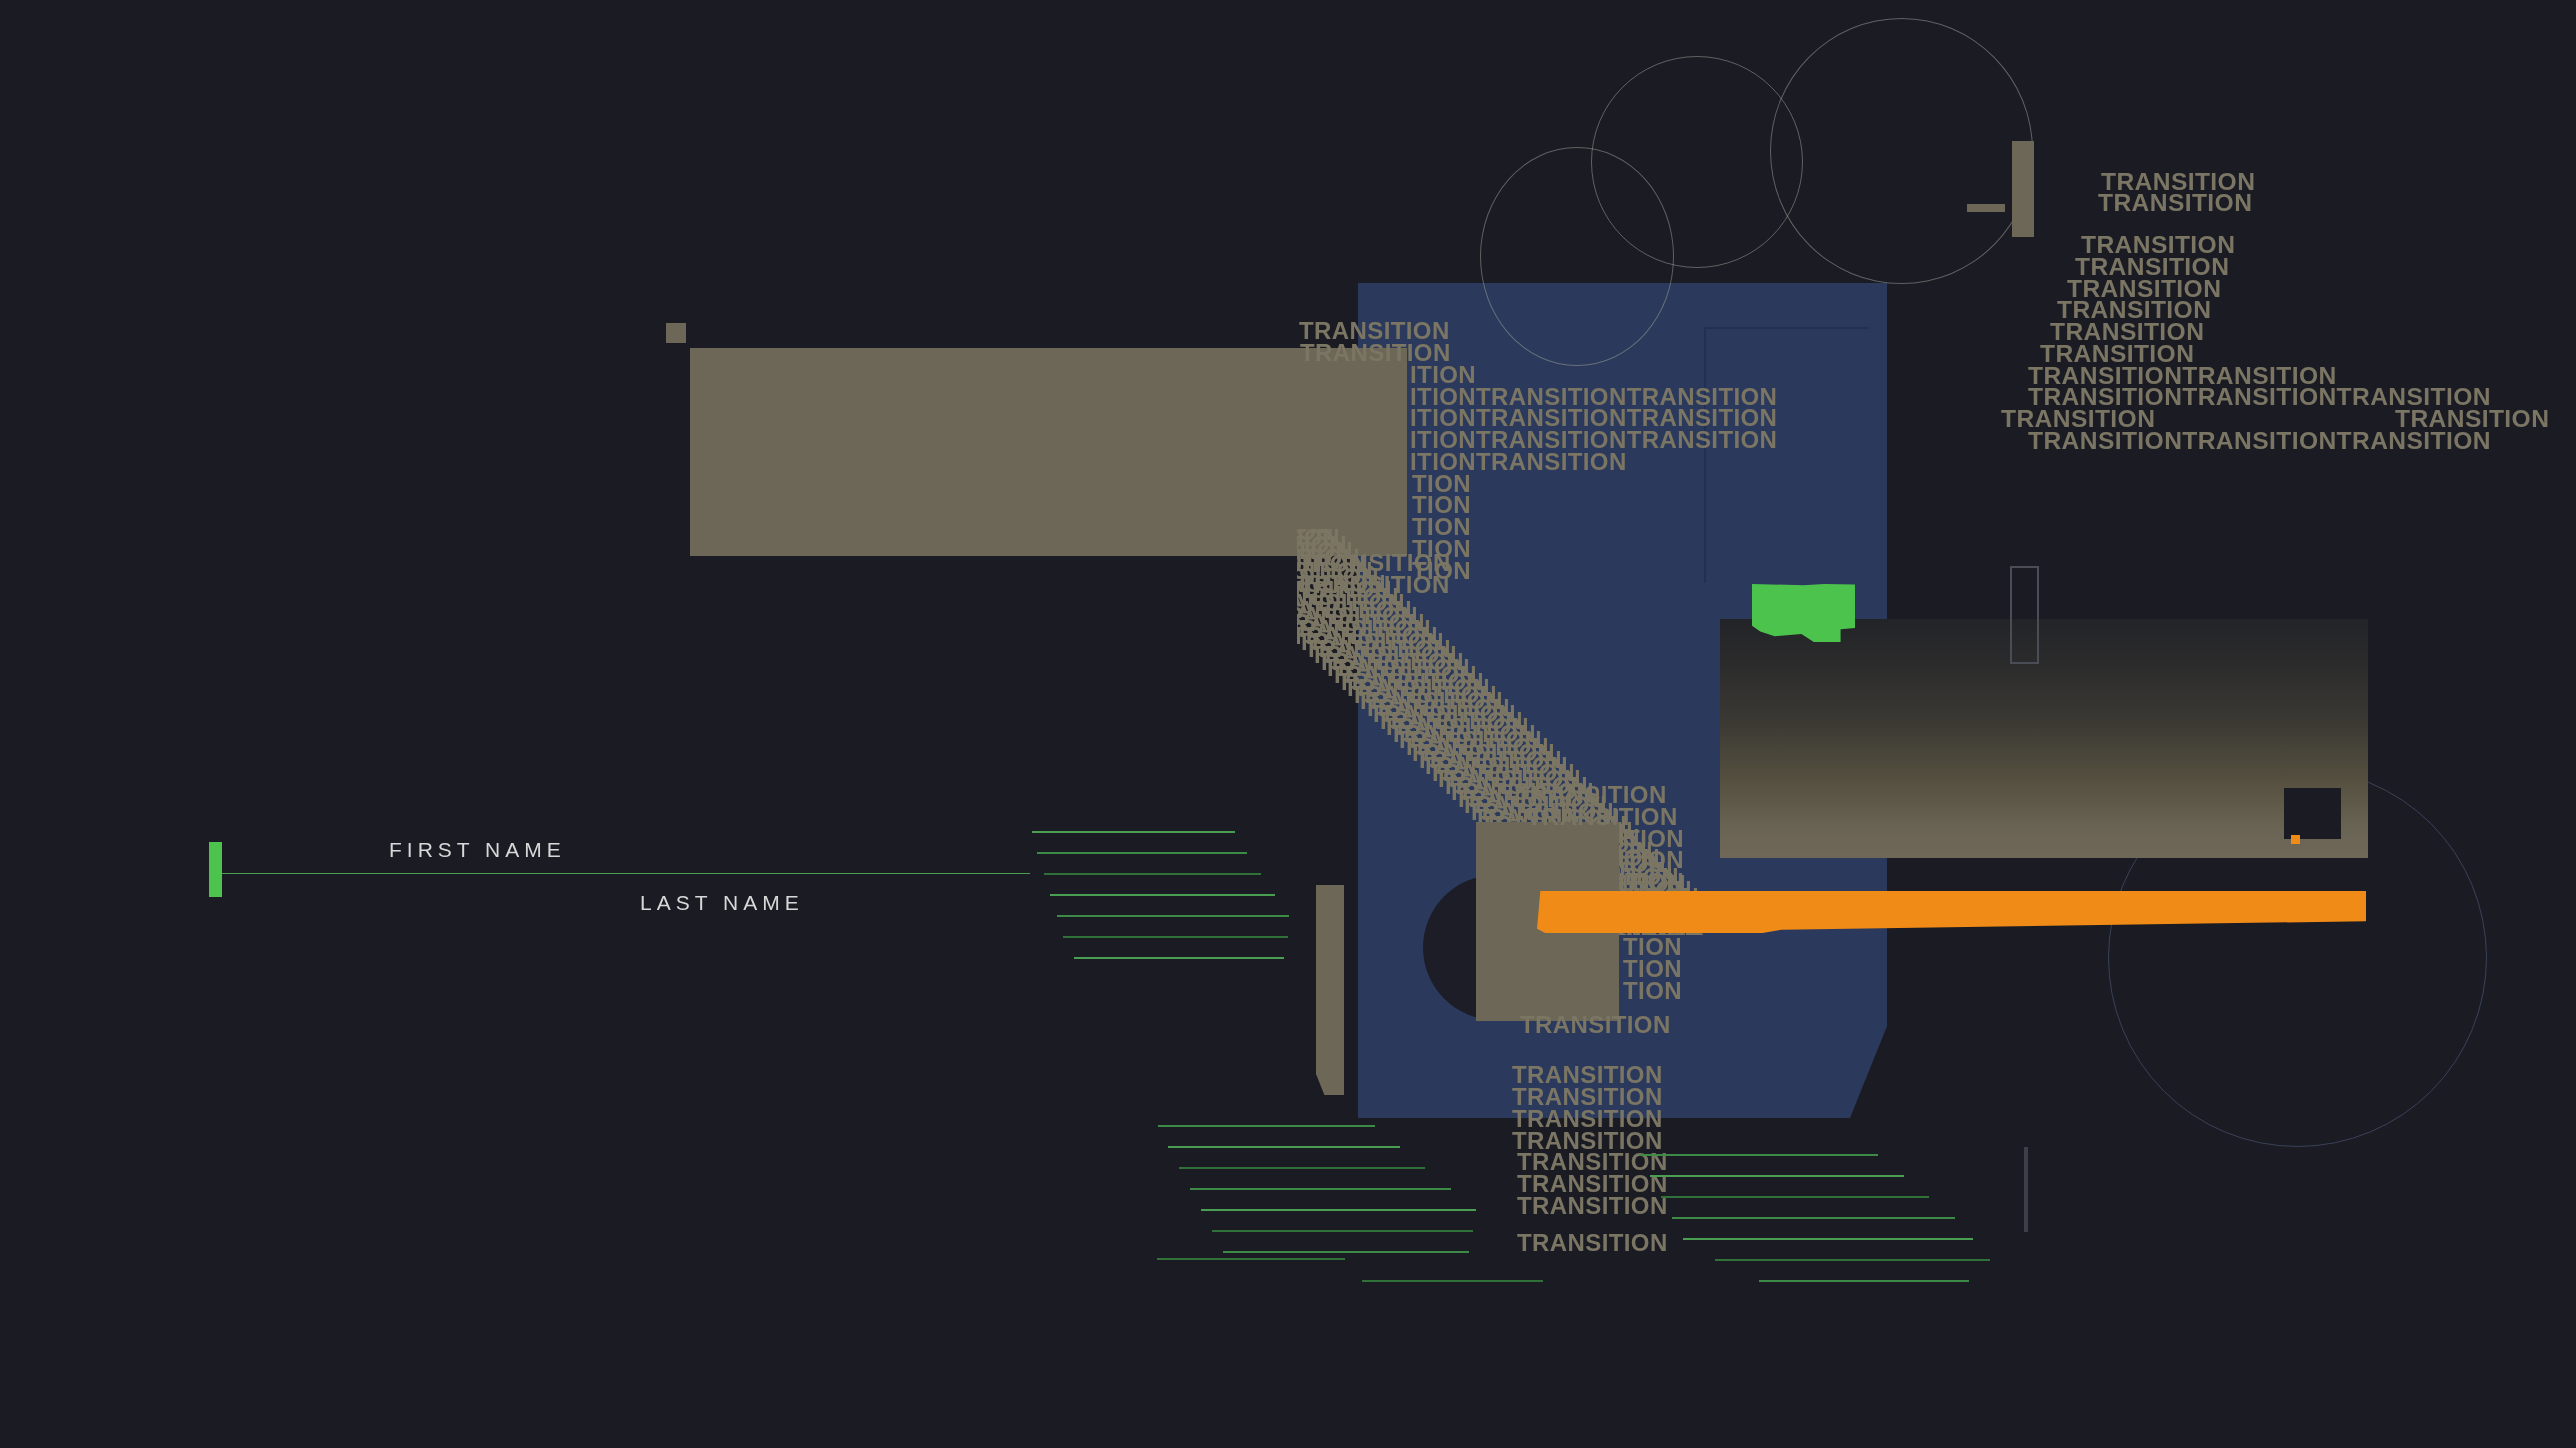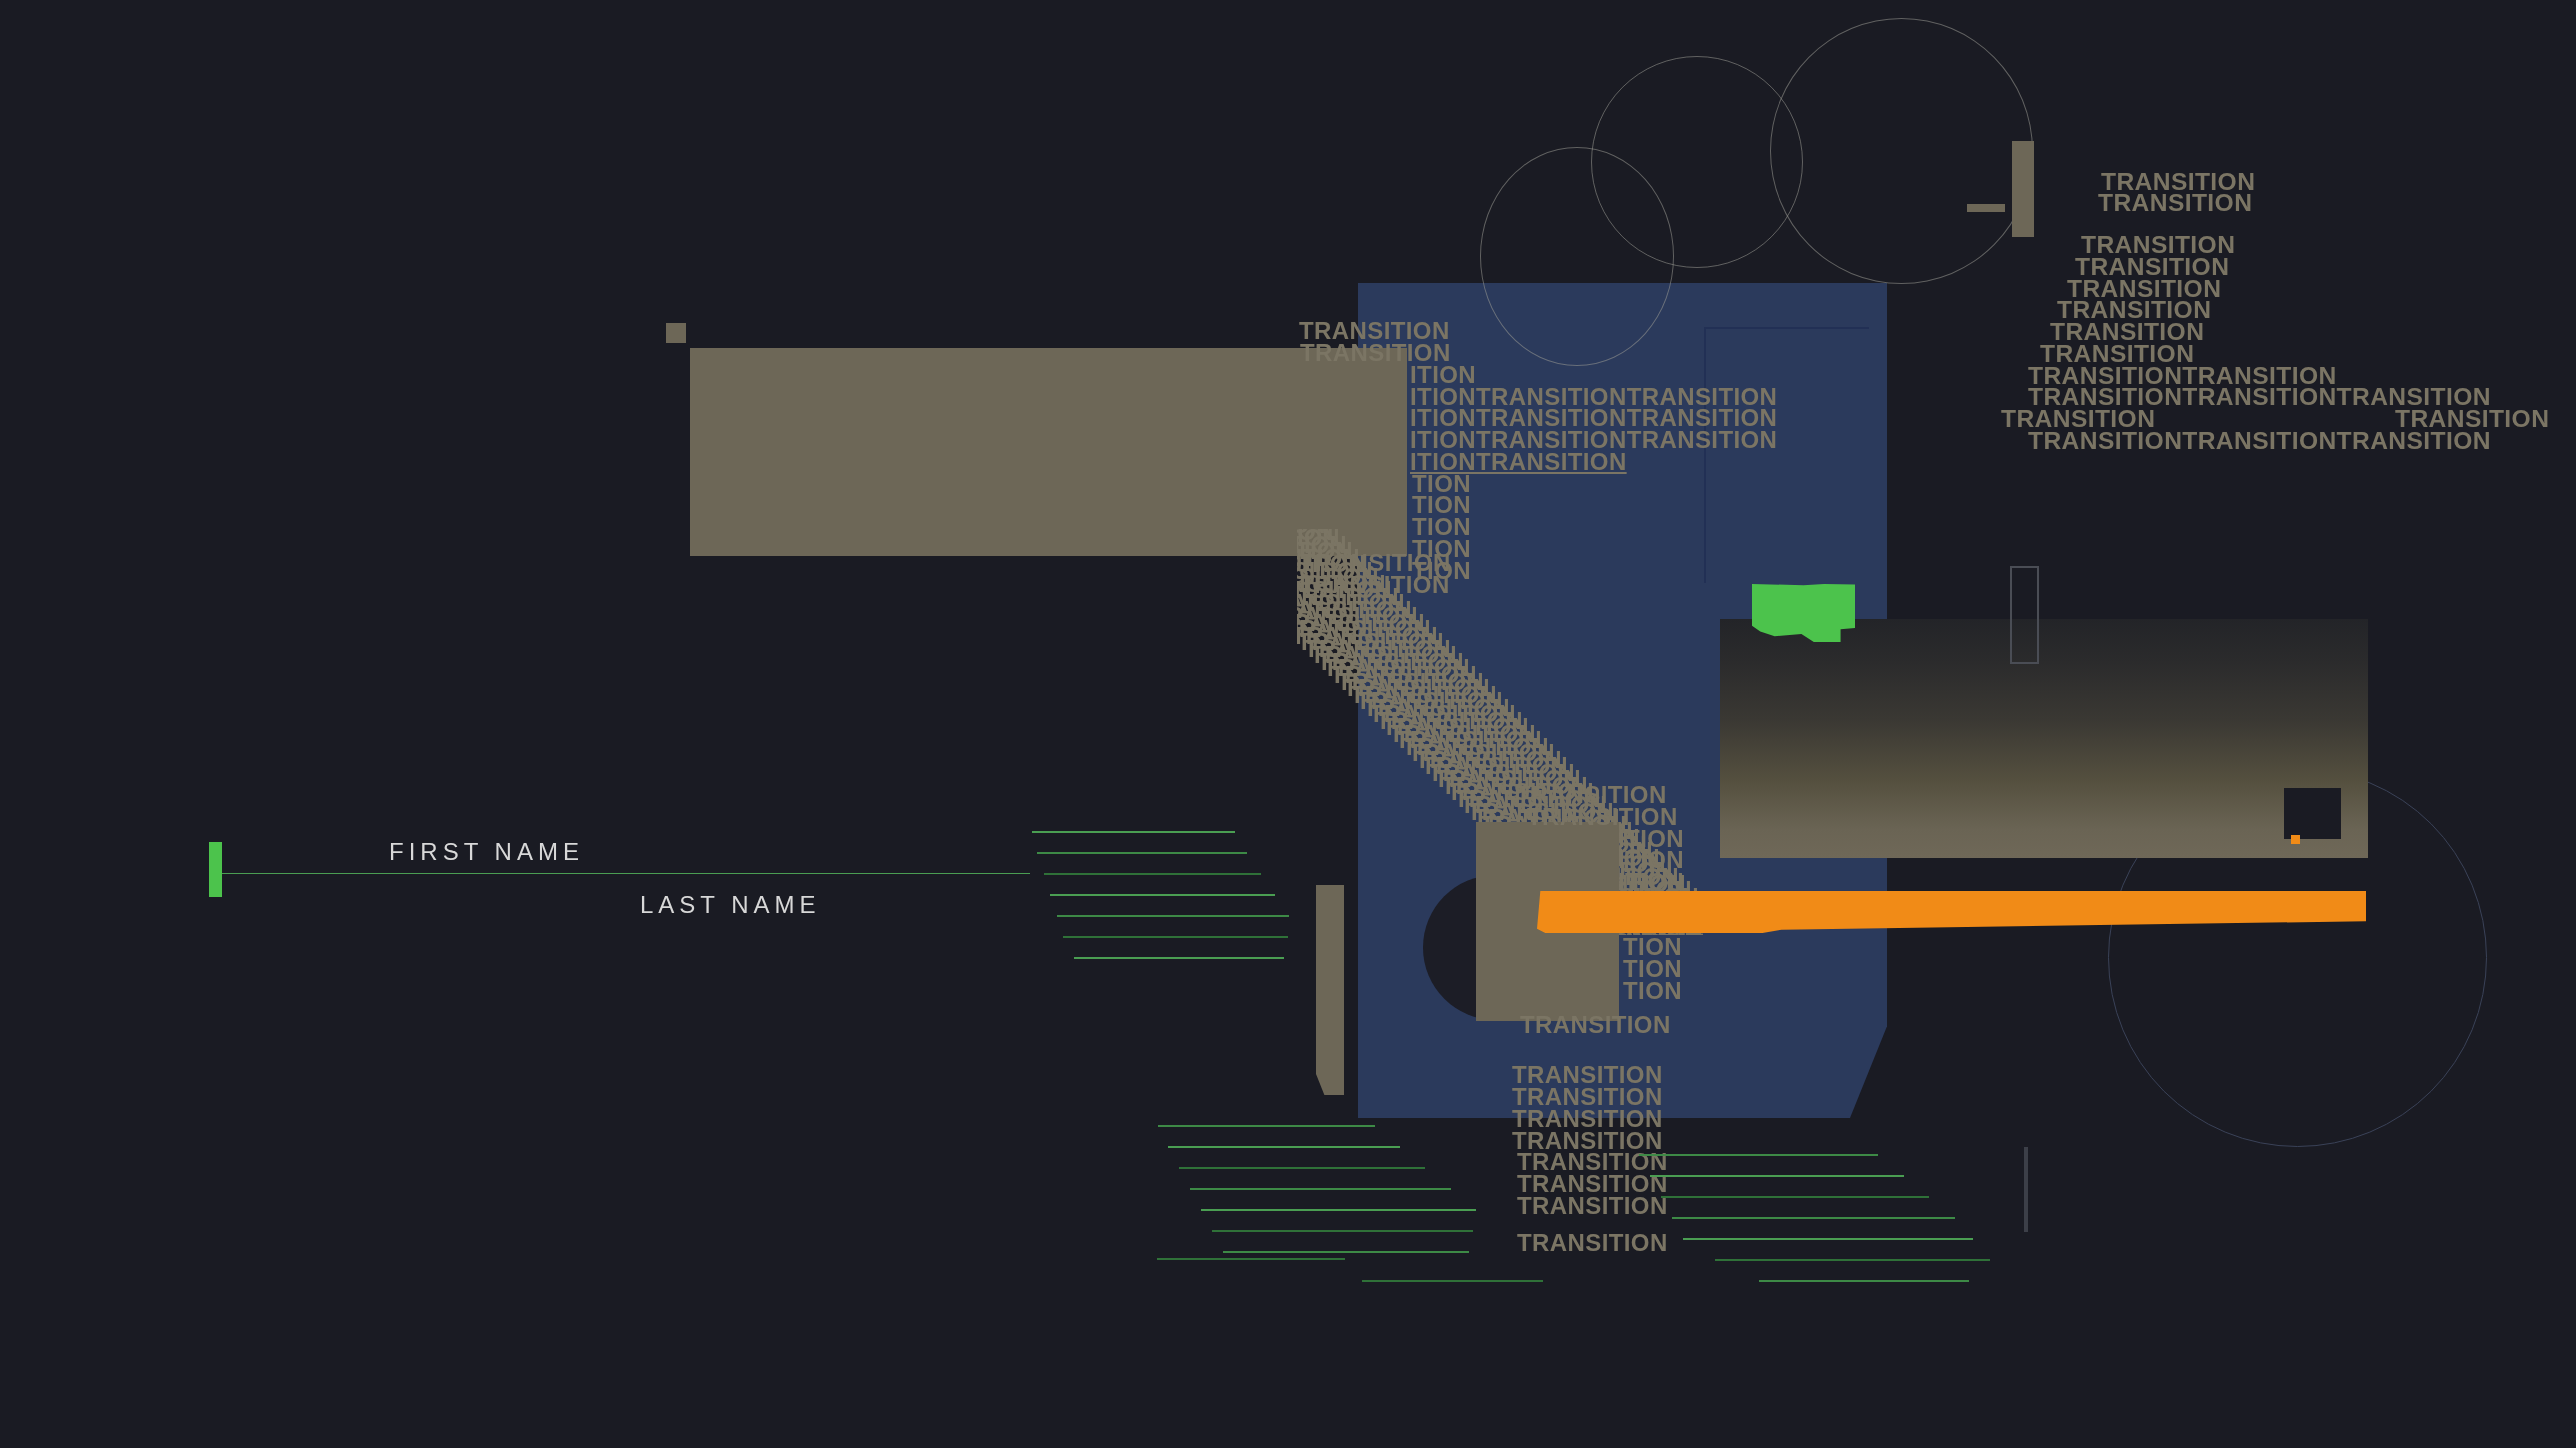--- a/index.html
+++ b/index.html
@@ -253,7 +253,7 @@
     <div class="tword" style="left:1410px; top:385px;">ITIONTRANSITIONTRANSITION</div>
     <div class="tword" style="left:1410px; top:406px;">ITIONTRANSITIONTRANSITION</div>
     <div class="tword" style="left:1410px; top:428px;">ITIONTRANSITIONTRANSITION</div>
-    <div class="tword" style="left:1410px; top:450px;text-decoration:underline;">ITIONTRANSITION</div>
+    <div class="tword" style="left:1410px; top:450px;">ITIONTRANSITION</div>
     <div class="tword" style="left:1412px; top:472px;">TION</div>
     <div class="tword" style="left:1412px; top:493px;">TION</div>
     <div class="tword" style="left:1412px; top:515px;">TION</div>

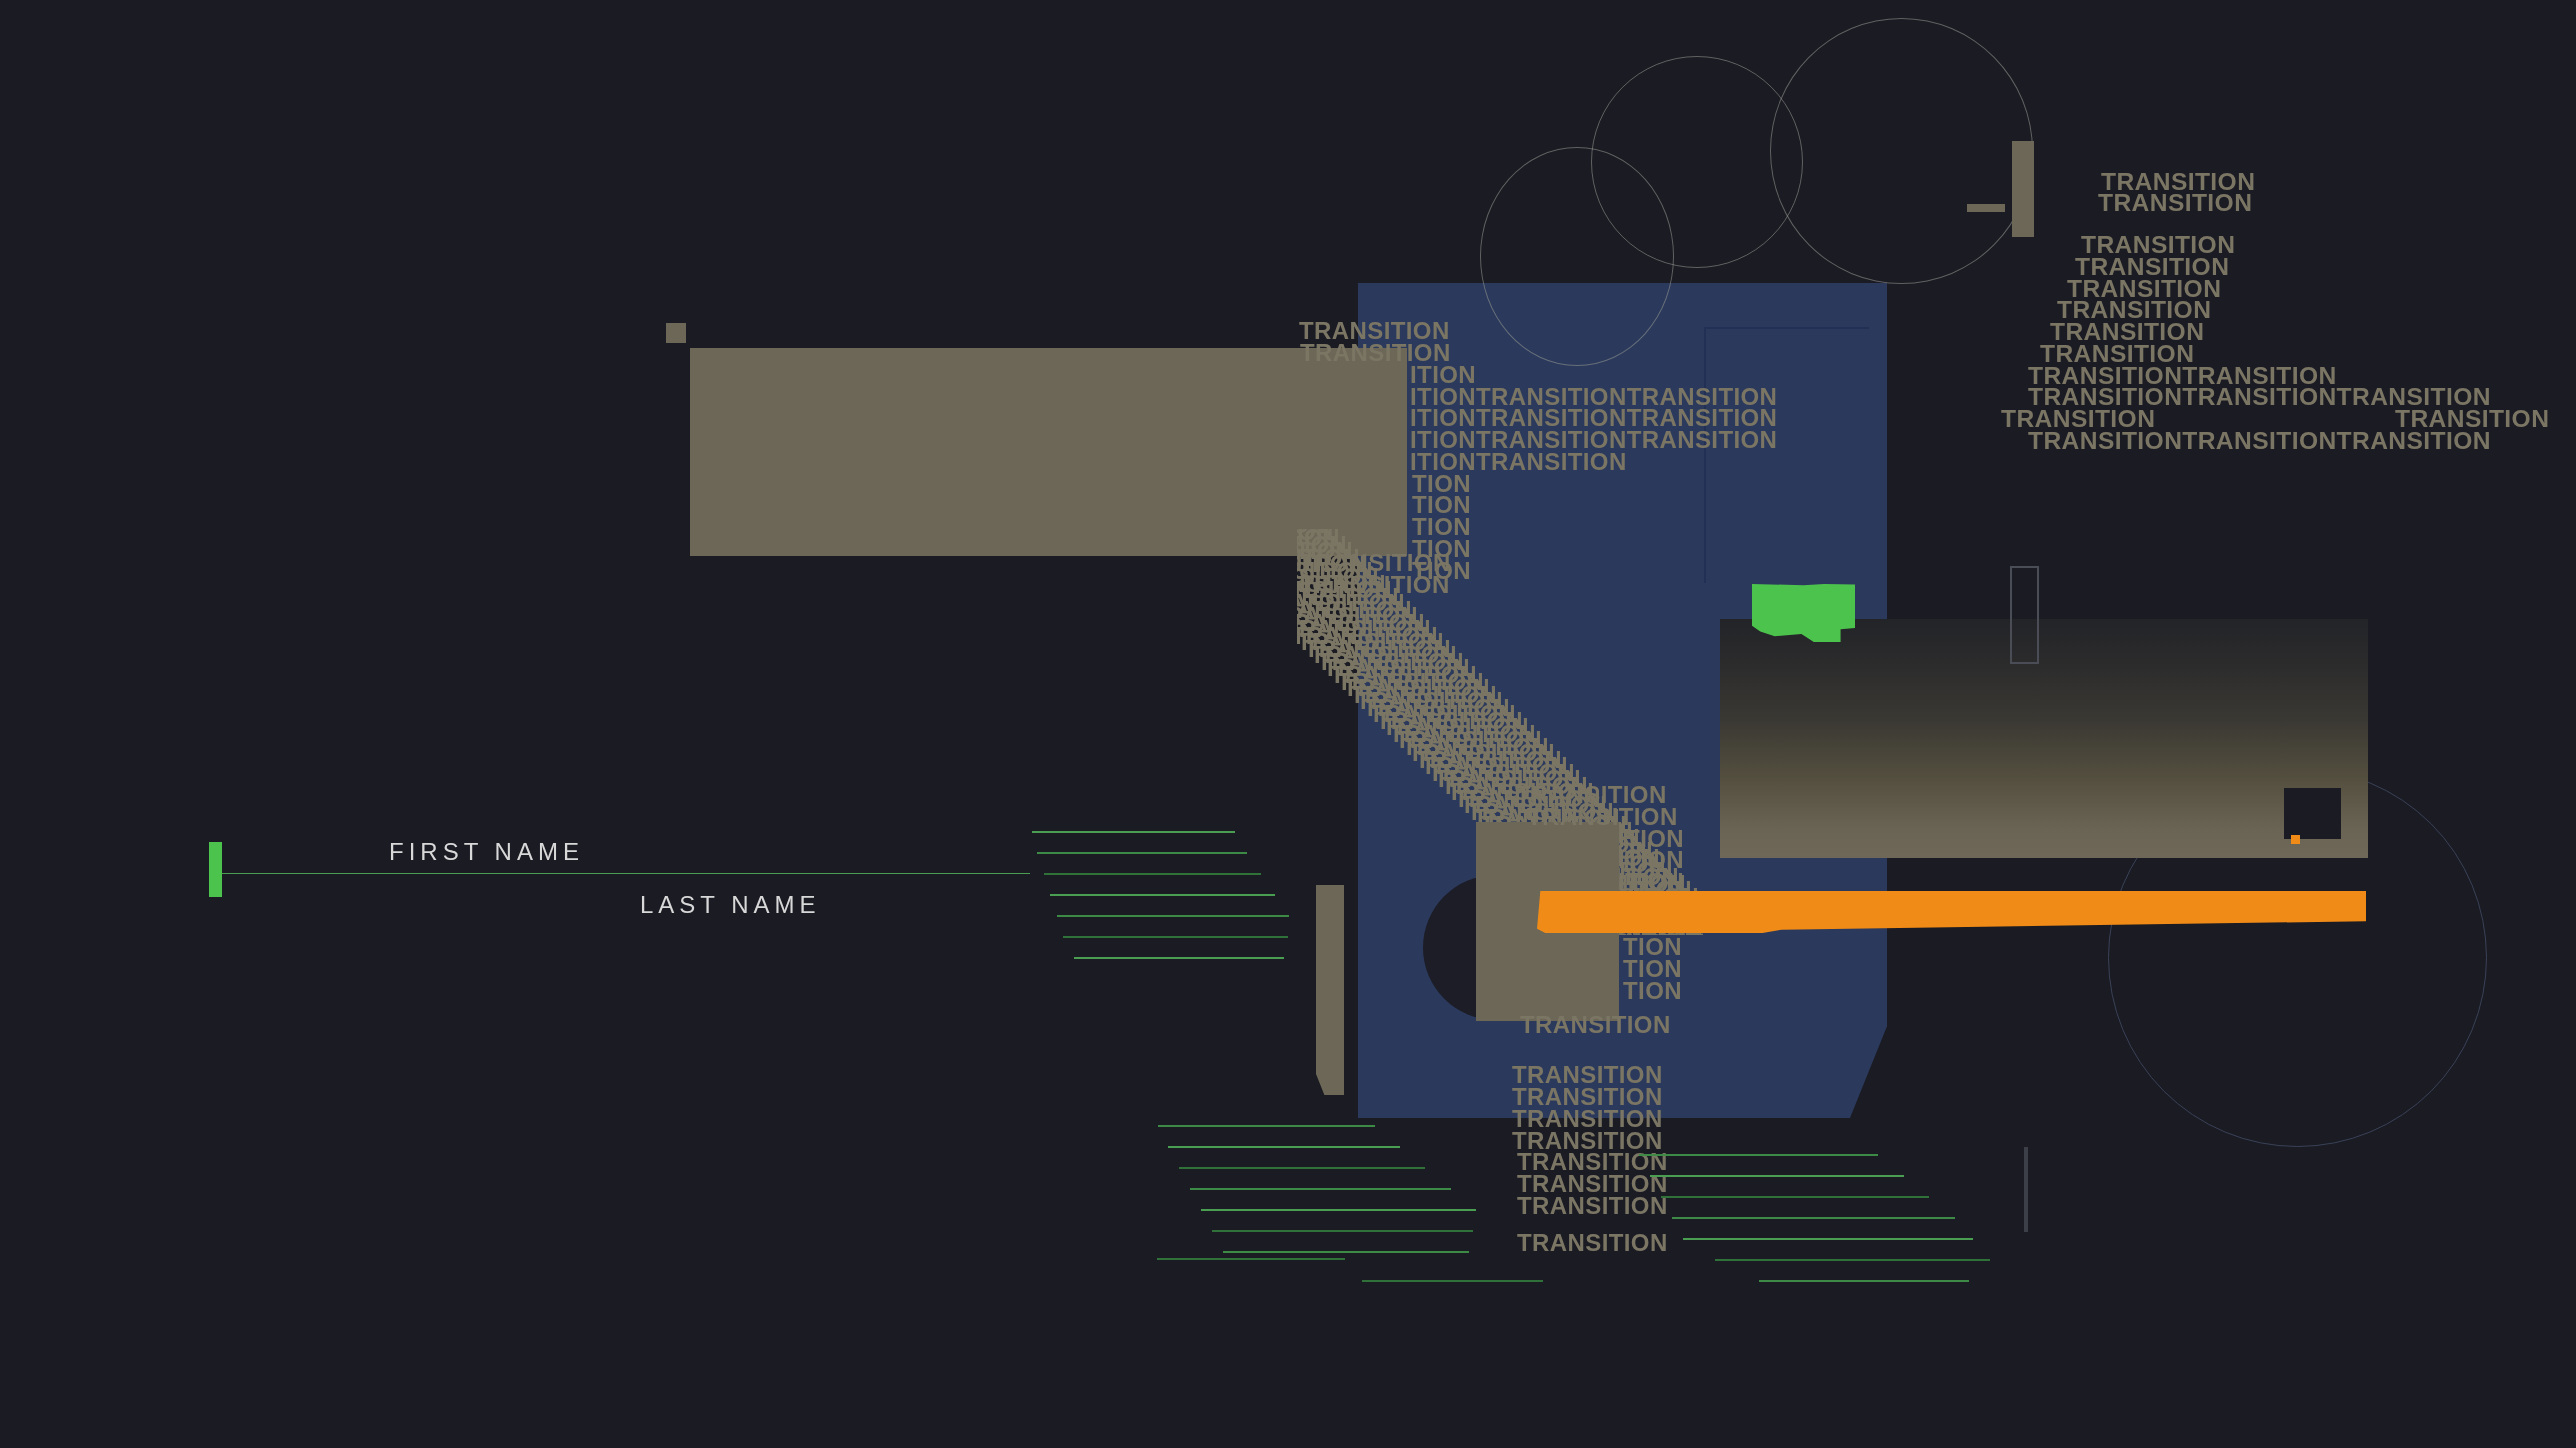--- a/index.html
+++ b/index.html
@@ -90,7 +90,7 @@
     position: absolute;
     color: #d8d8d8;
     font-family: "Liberation Sans", sans-serif;
-    font-size: 24px;
+    font-size: 21px;
     letter-spacing: 5px;
     white-space: pre;
     user-select: none;

